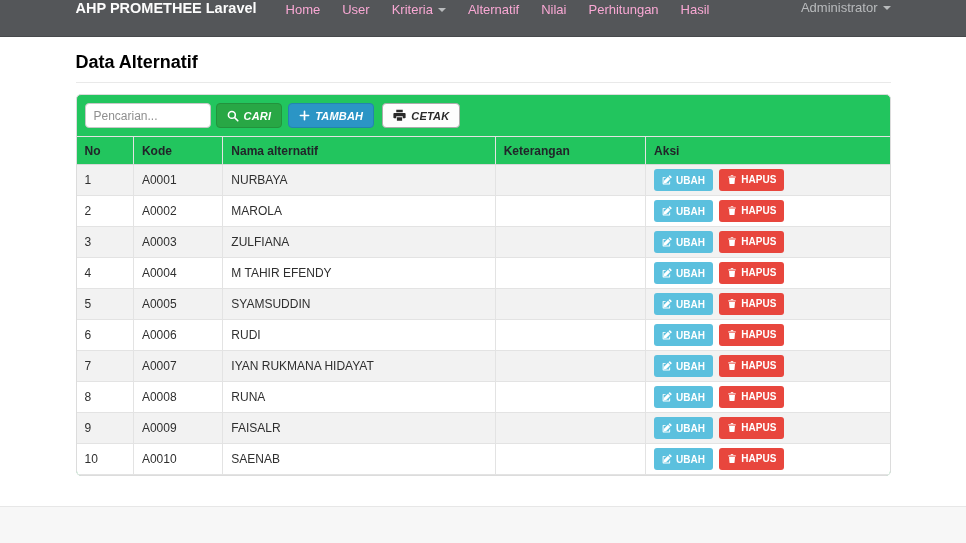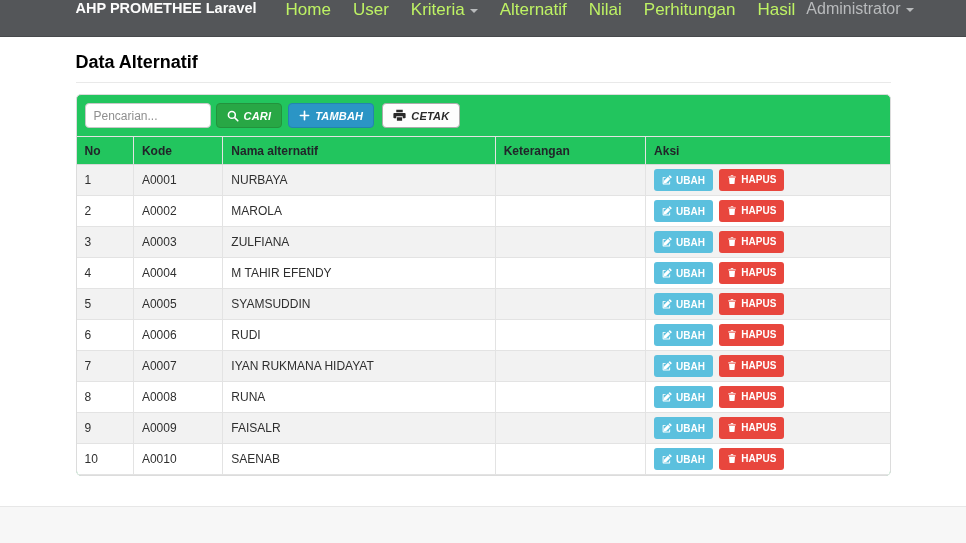--- a/index.html
+++ b/index.html
@@ -35,8 +35,8 @@
   }
   .nav-links { display: flex; align-items: center; list-style: none; }
   .nav-link {
-    color: #bef264;
-    font-size: 17px;
+    color: #f9a8d4;
+    font-size: 13px;
     text-decoration: none;
     padding: 0 11px;
     white-space: nowrap;

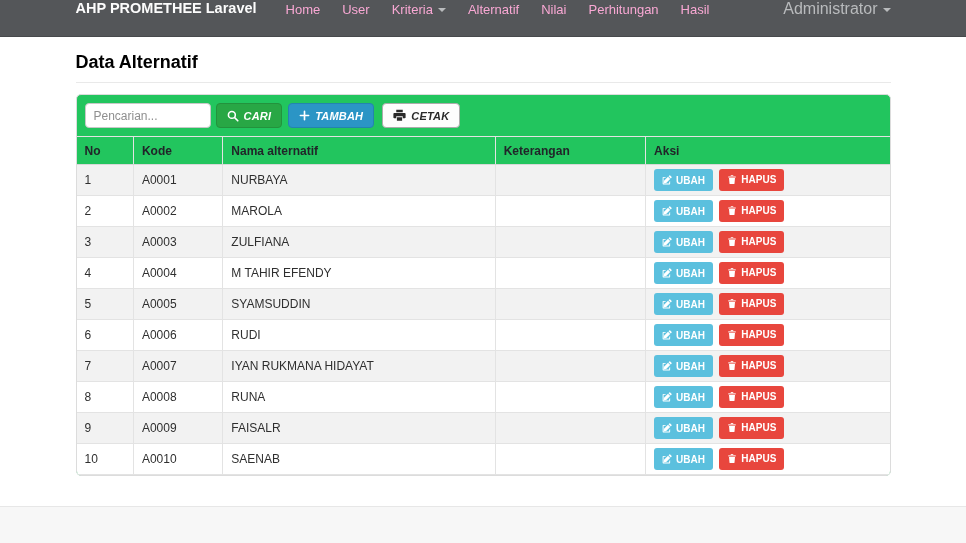--- a/index.html
+++ b/index.html
@@ -47,7 +47,7 @@
   .nav-spacer { flex: 1; }
   .user-menu {
     color: #b9bbbd;
-    font-size: 16px;
+    font-size: 13px;
     text-decoration: none;
     display: inline-flex;
     align-items: center;

